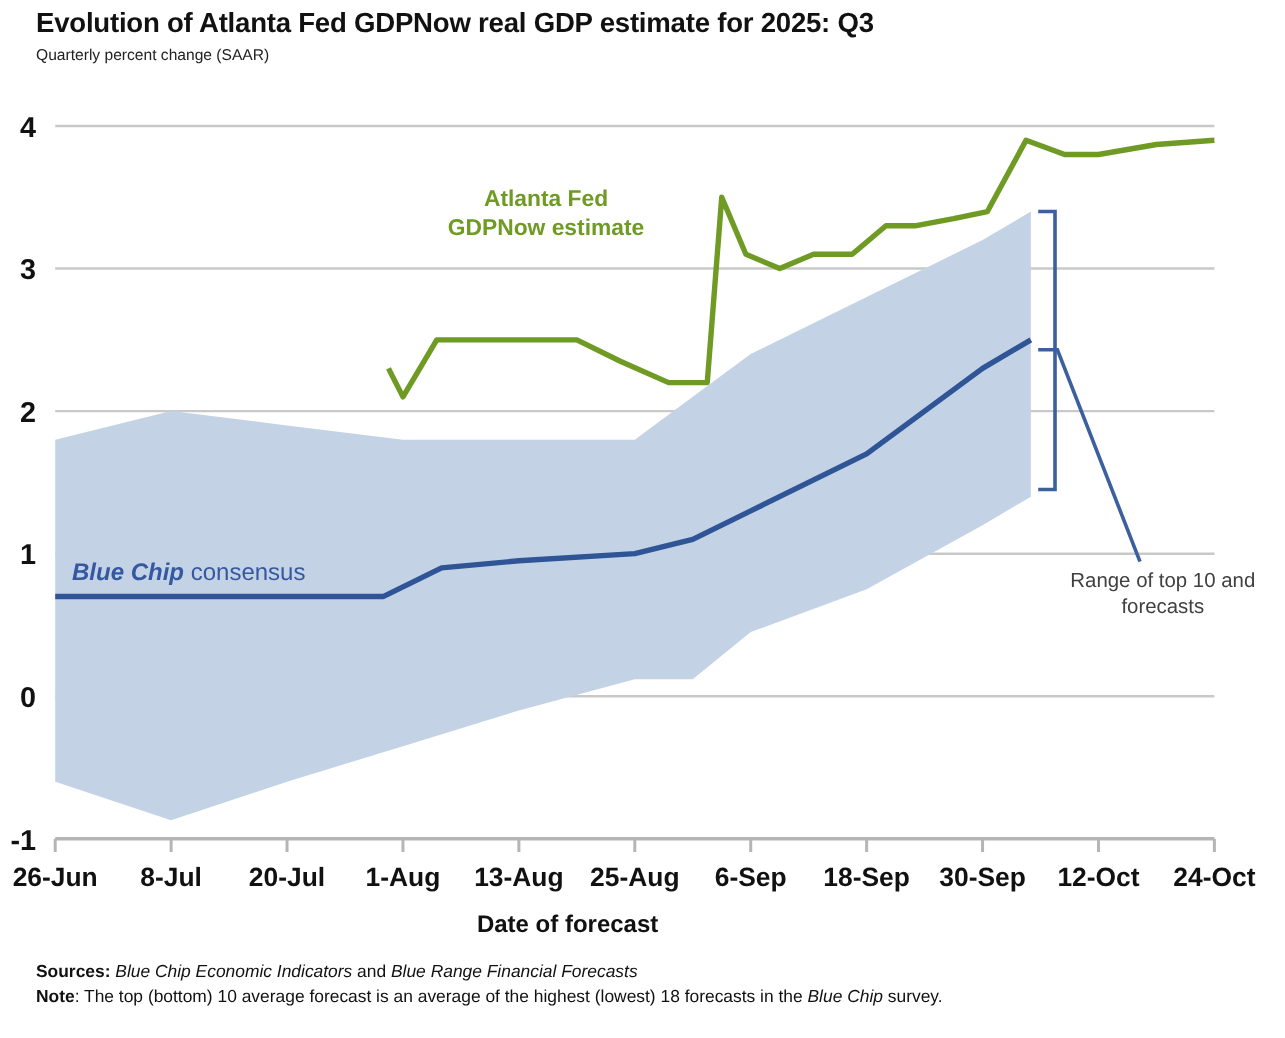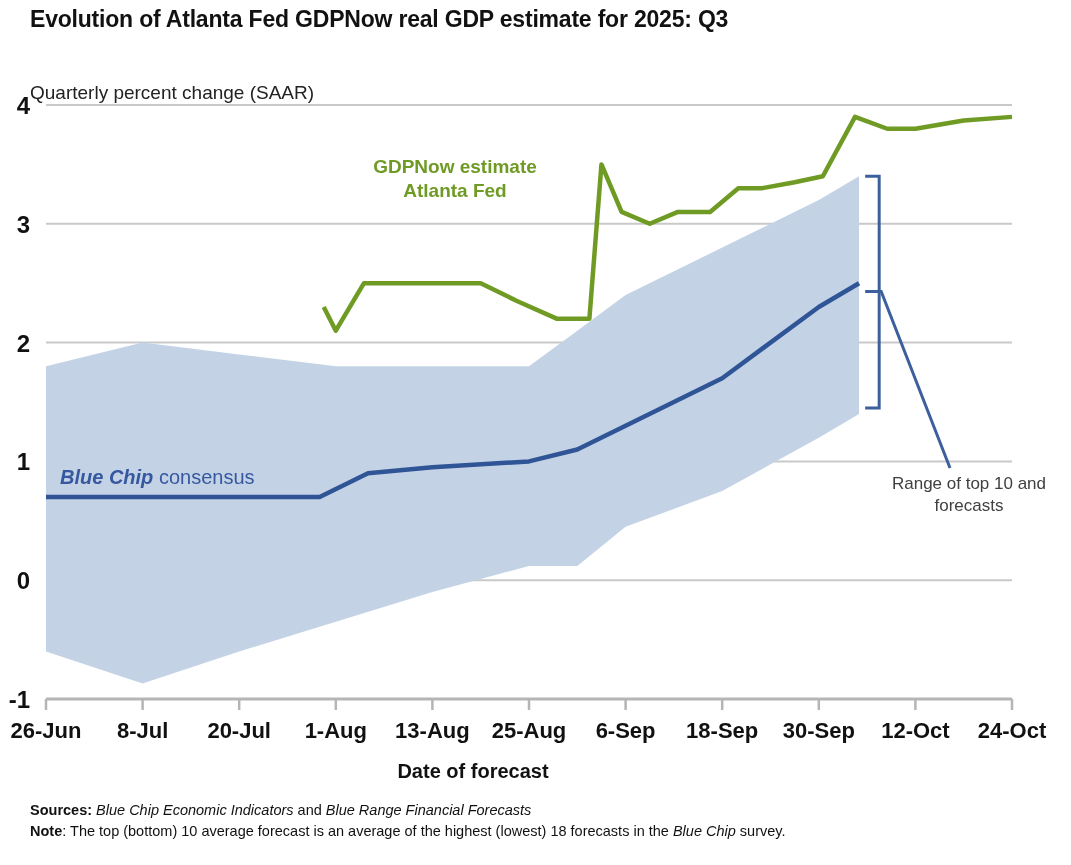--- a/index.html
+++ b/index.html
@@ -35,11 +35,10 @@
     position: absolute;
     left: 30px;
     top: 38px;
-    font-size: 19px;
+    font-size: 13px;
     font-weight: normal;
     color: #222222;
     white-space: nowrap;
-    margin-top: 44px;
   }
   .plot-svg {
     position: absolute;

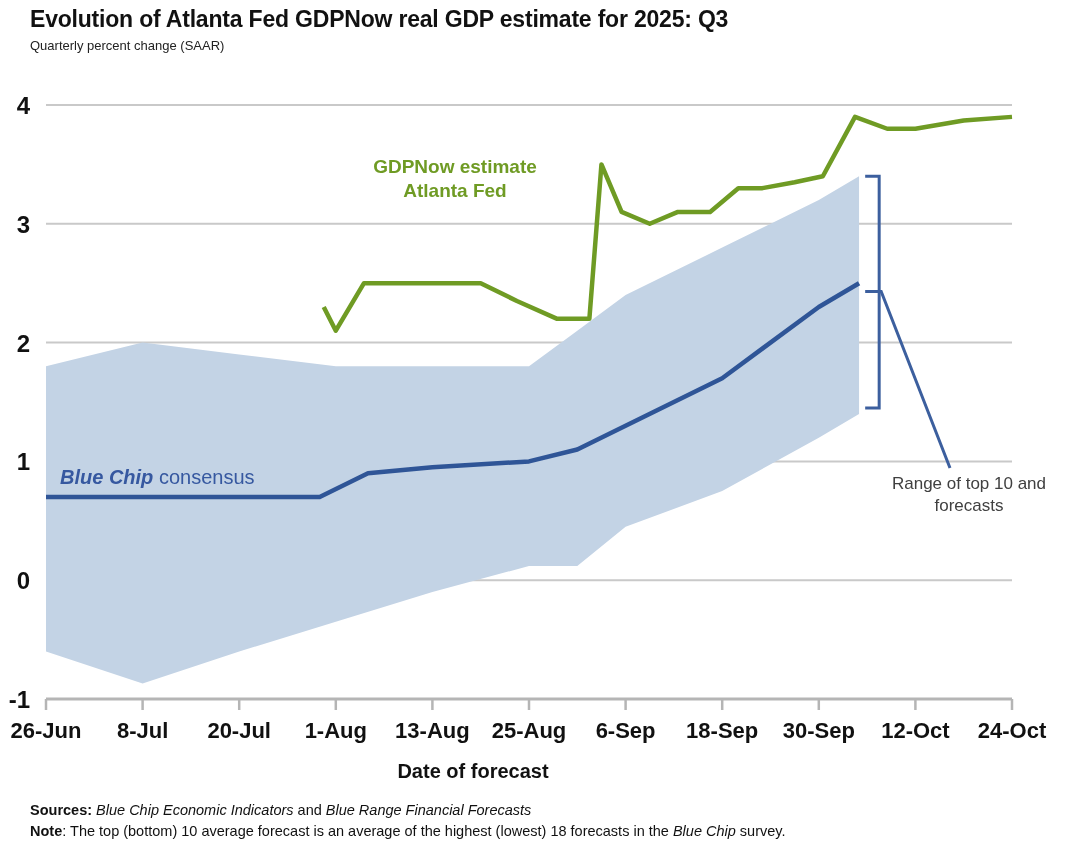--- a/index.html
+++ b/index.html
@@ -174,8 +174,8 @@
   </svg>
 
   <div class="green-annot">
+    <div>Atlanta Fed</div>
     <div>GDPNow estimate</div>
-    <div>Atlanta Fed</div>
   </div>
 
   <div class="consensus-label"><span class="it">Blue Chip</span><span> consensus</span></div>

